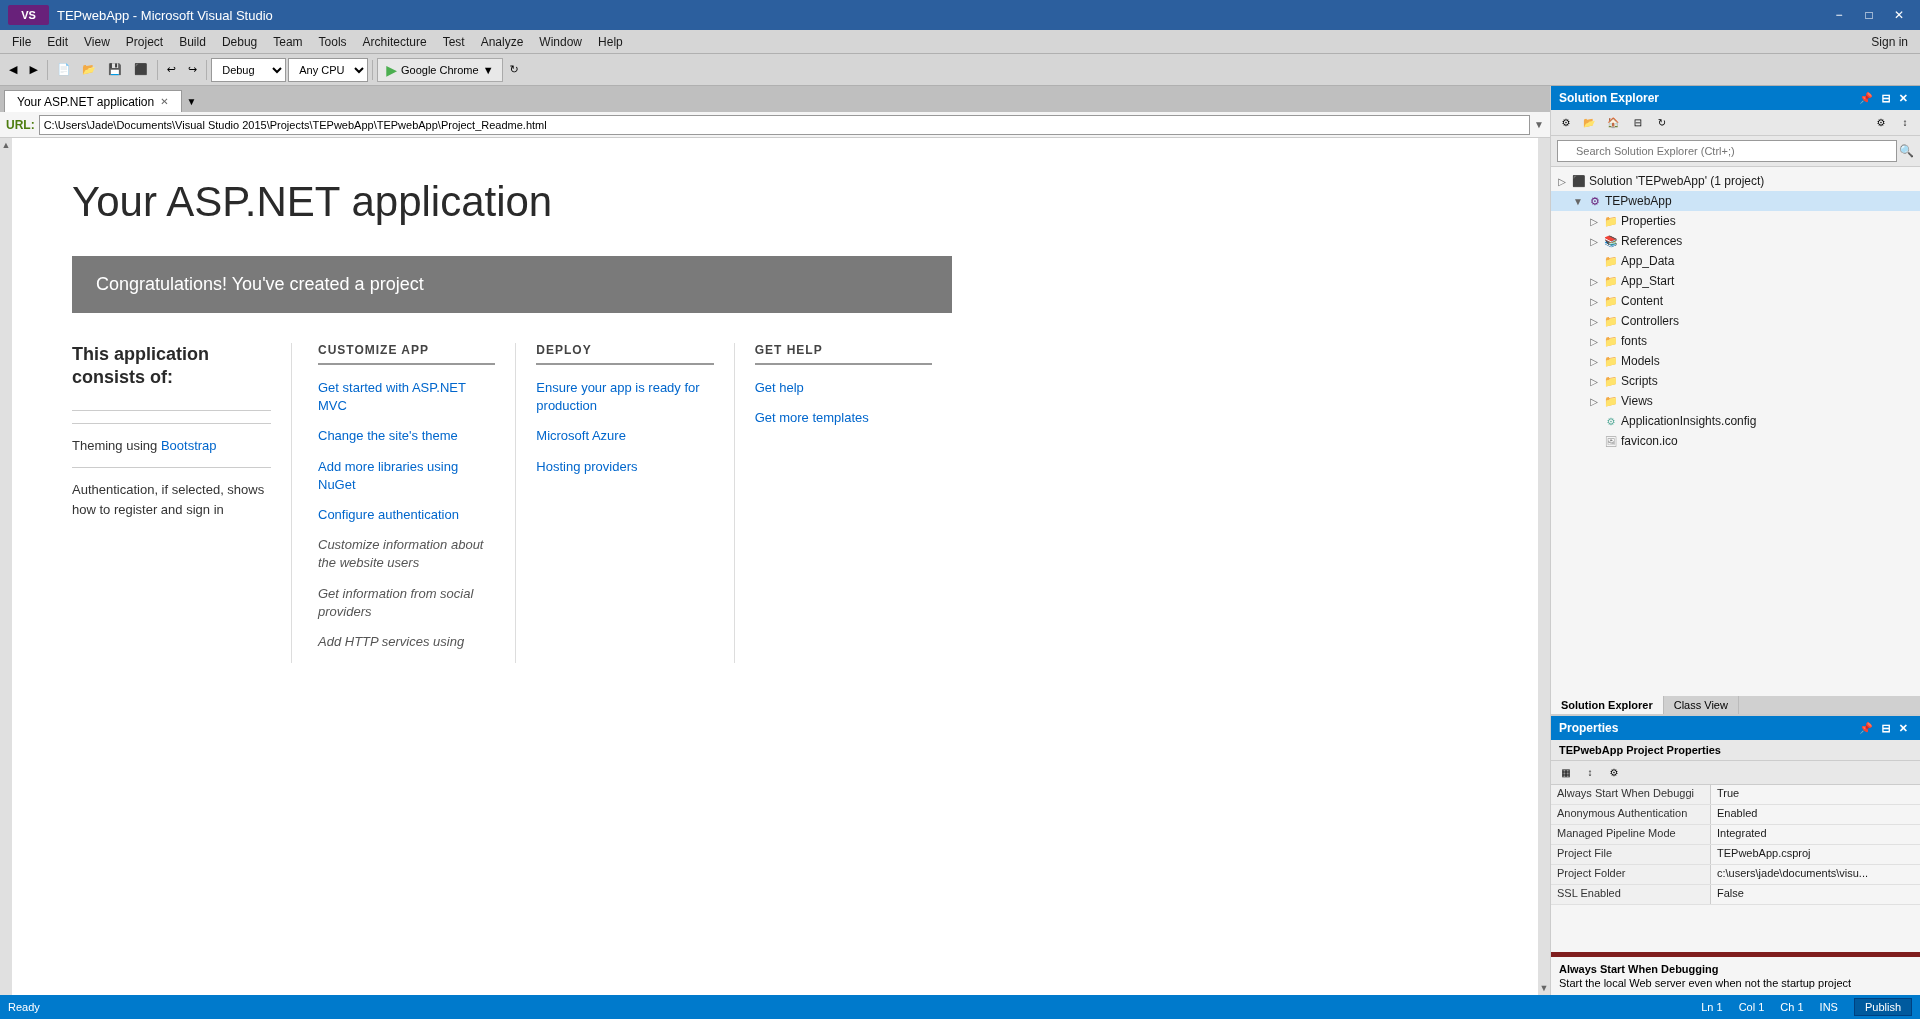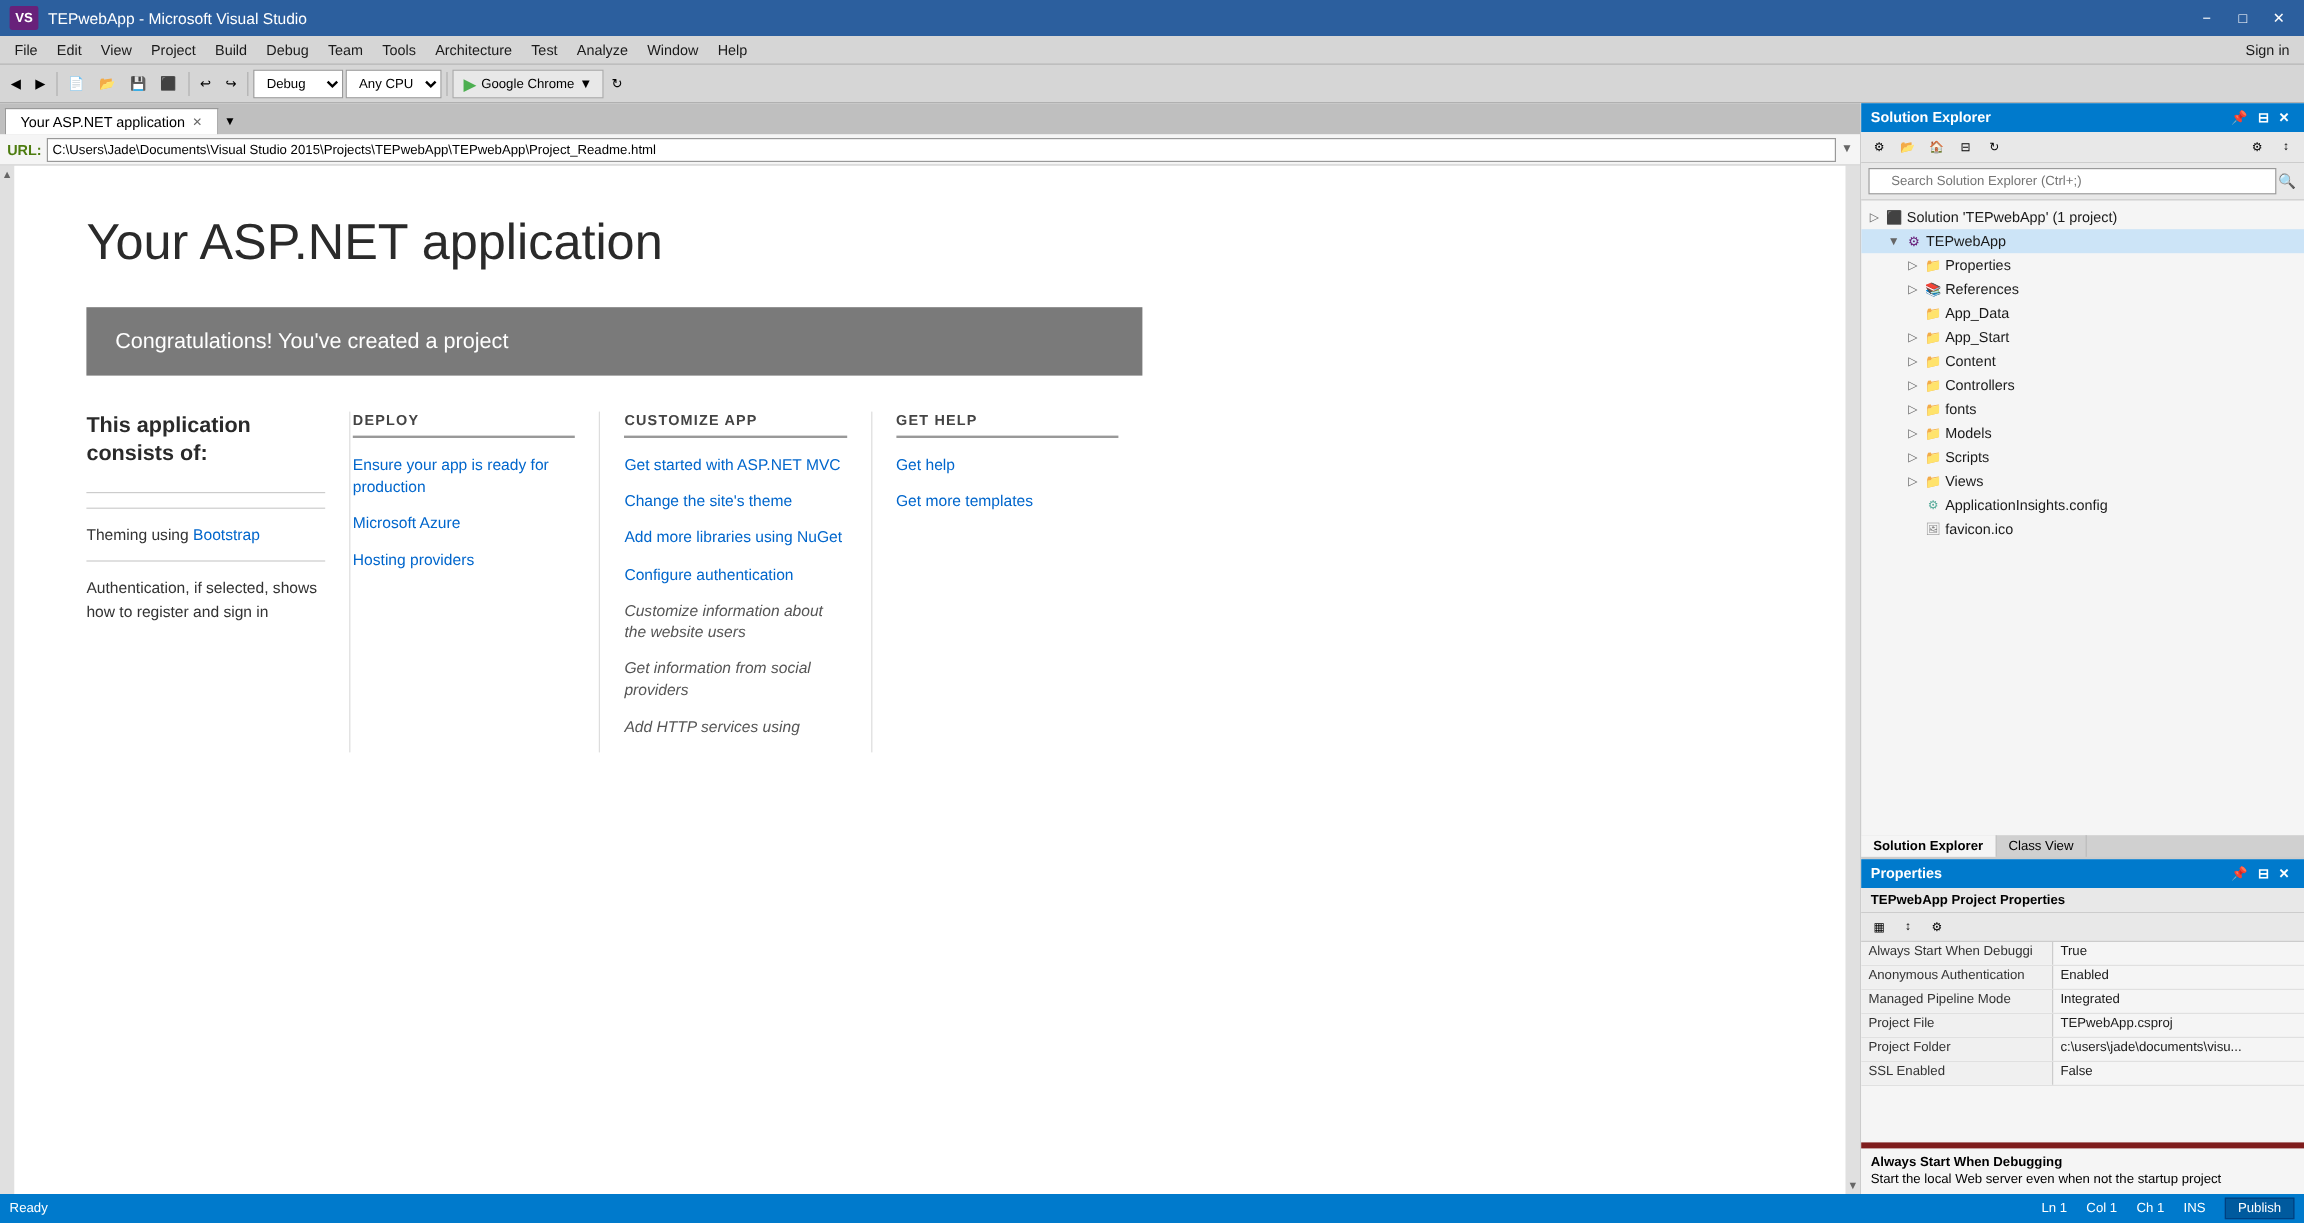--- a/index.html
+++ b/index.html
@@ -16,7 +16,7 @@
       gap: 8px;
     }
     #title-bar .vs-logo {
-      width: 24px; height: 20px;
+      width: 41px; height: 20px;
       background: #68217a;
       border-radius: 2px;
       display: flex; align-items: center; justify-content: center;

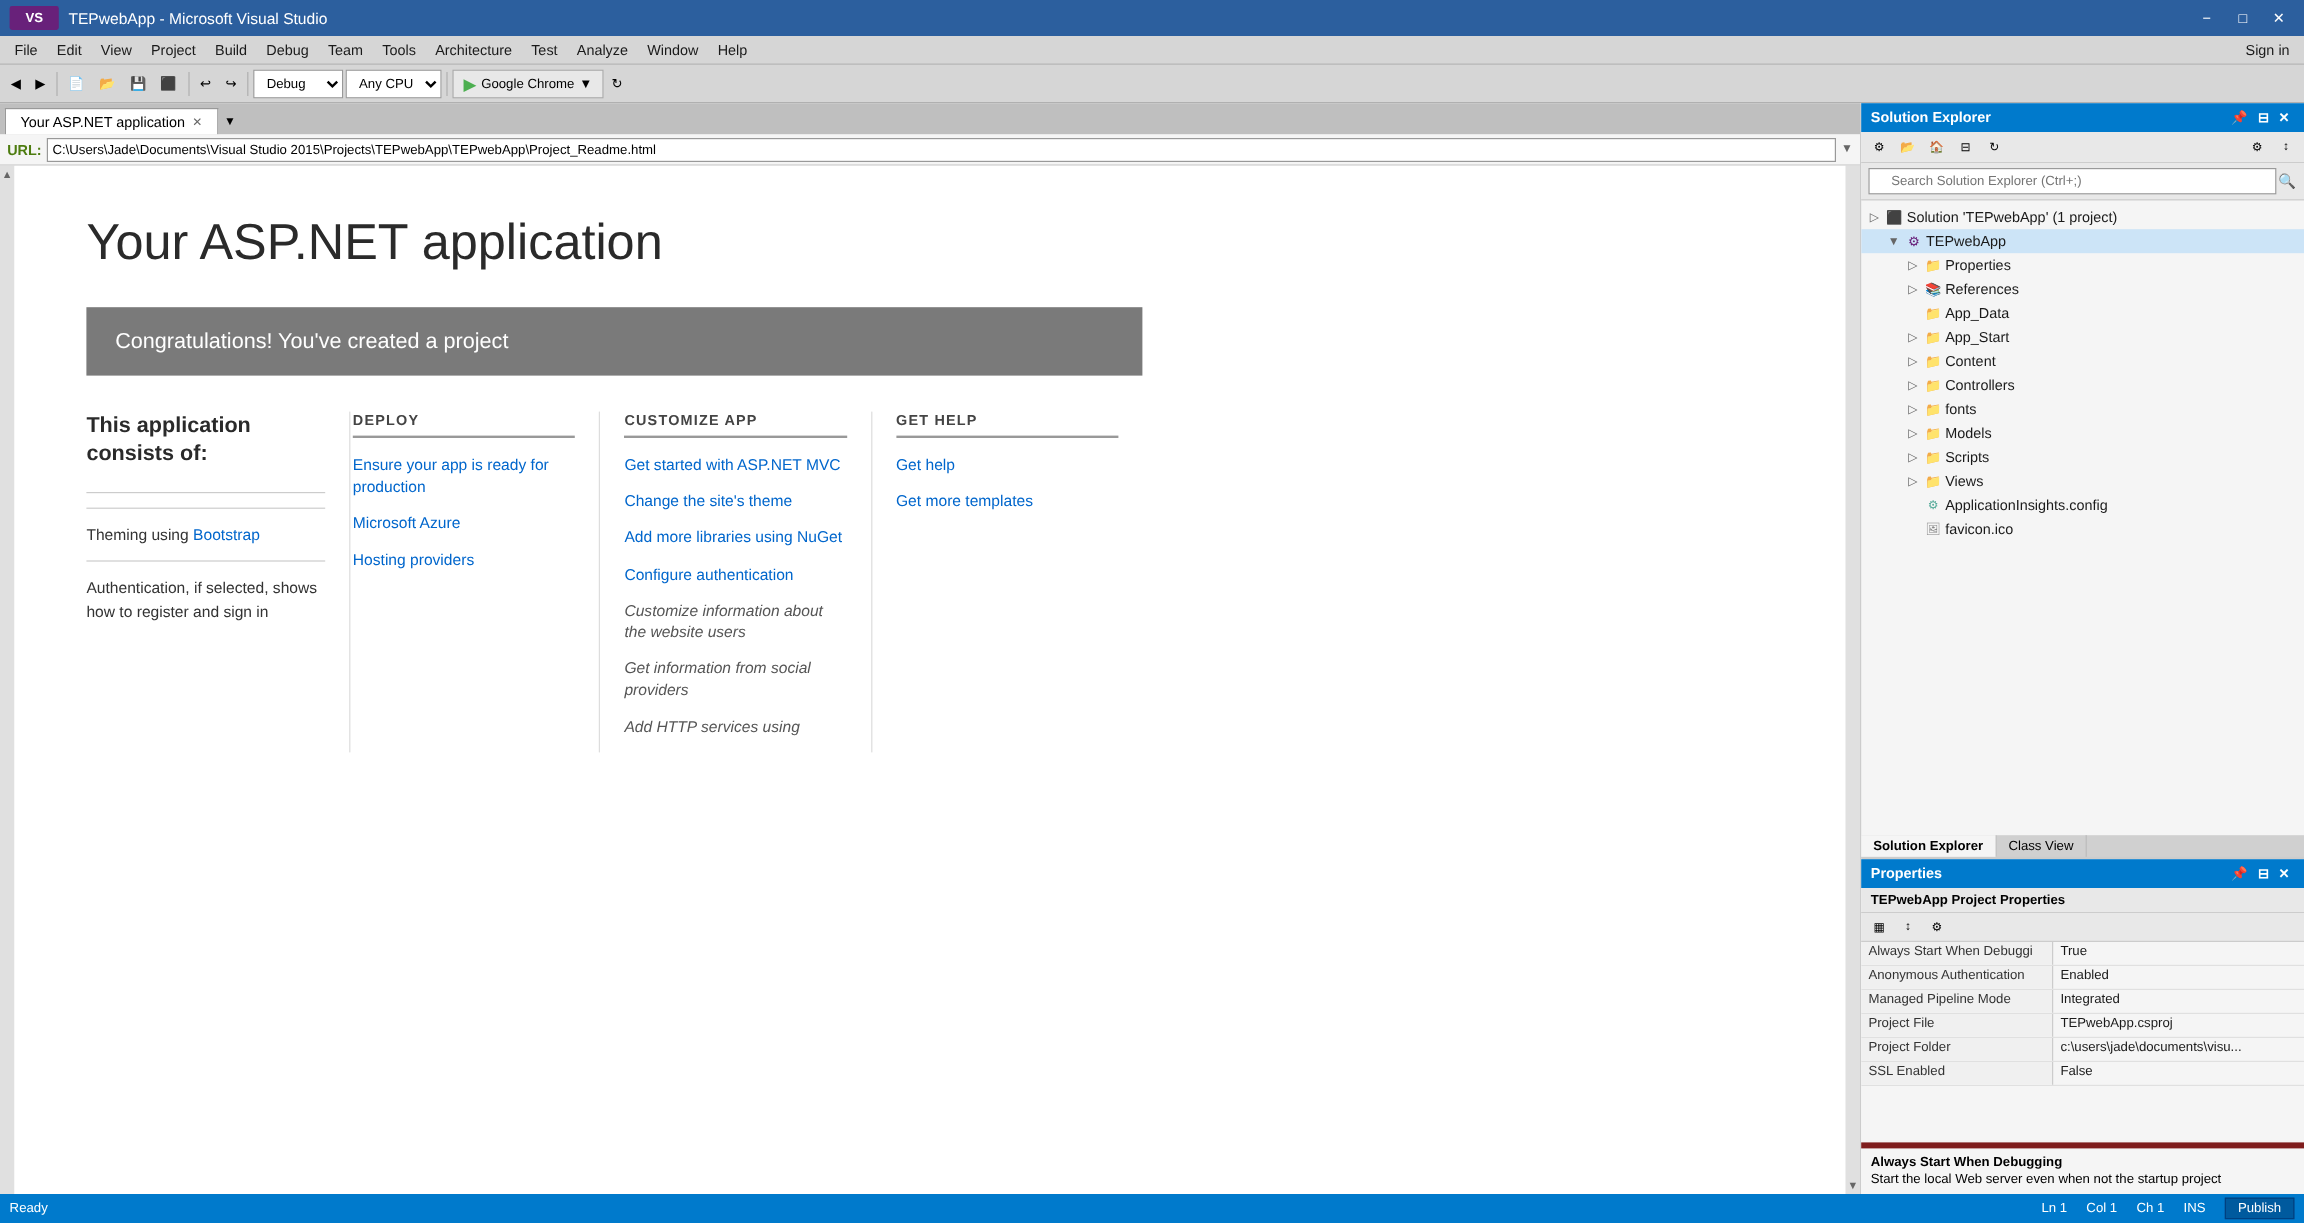--- a/index.html
+++ b/index.html
@@ -173,7 +173,7 @@
       width: 220px;
       padding-right: 20px;
       border-right: 1px solid #ddd;
-      margin-right: 2px;
+      margin-right: 26px;
     }
     #left-col h3 {
       font-size: 18px;

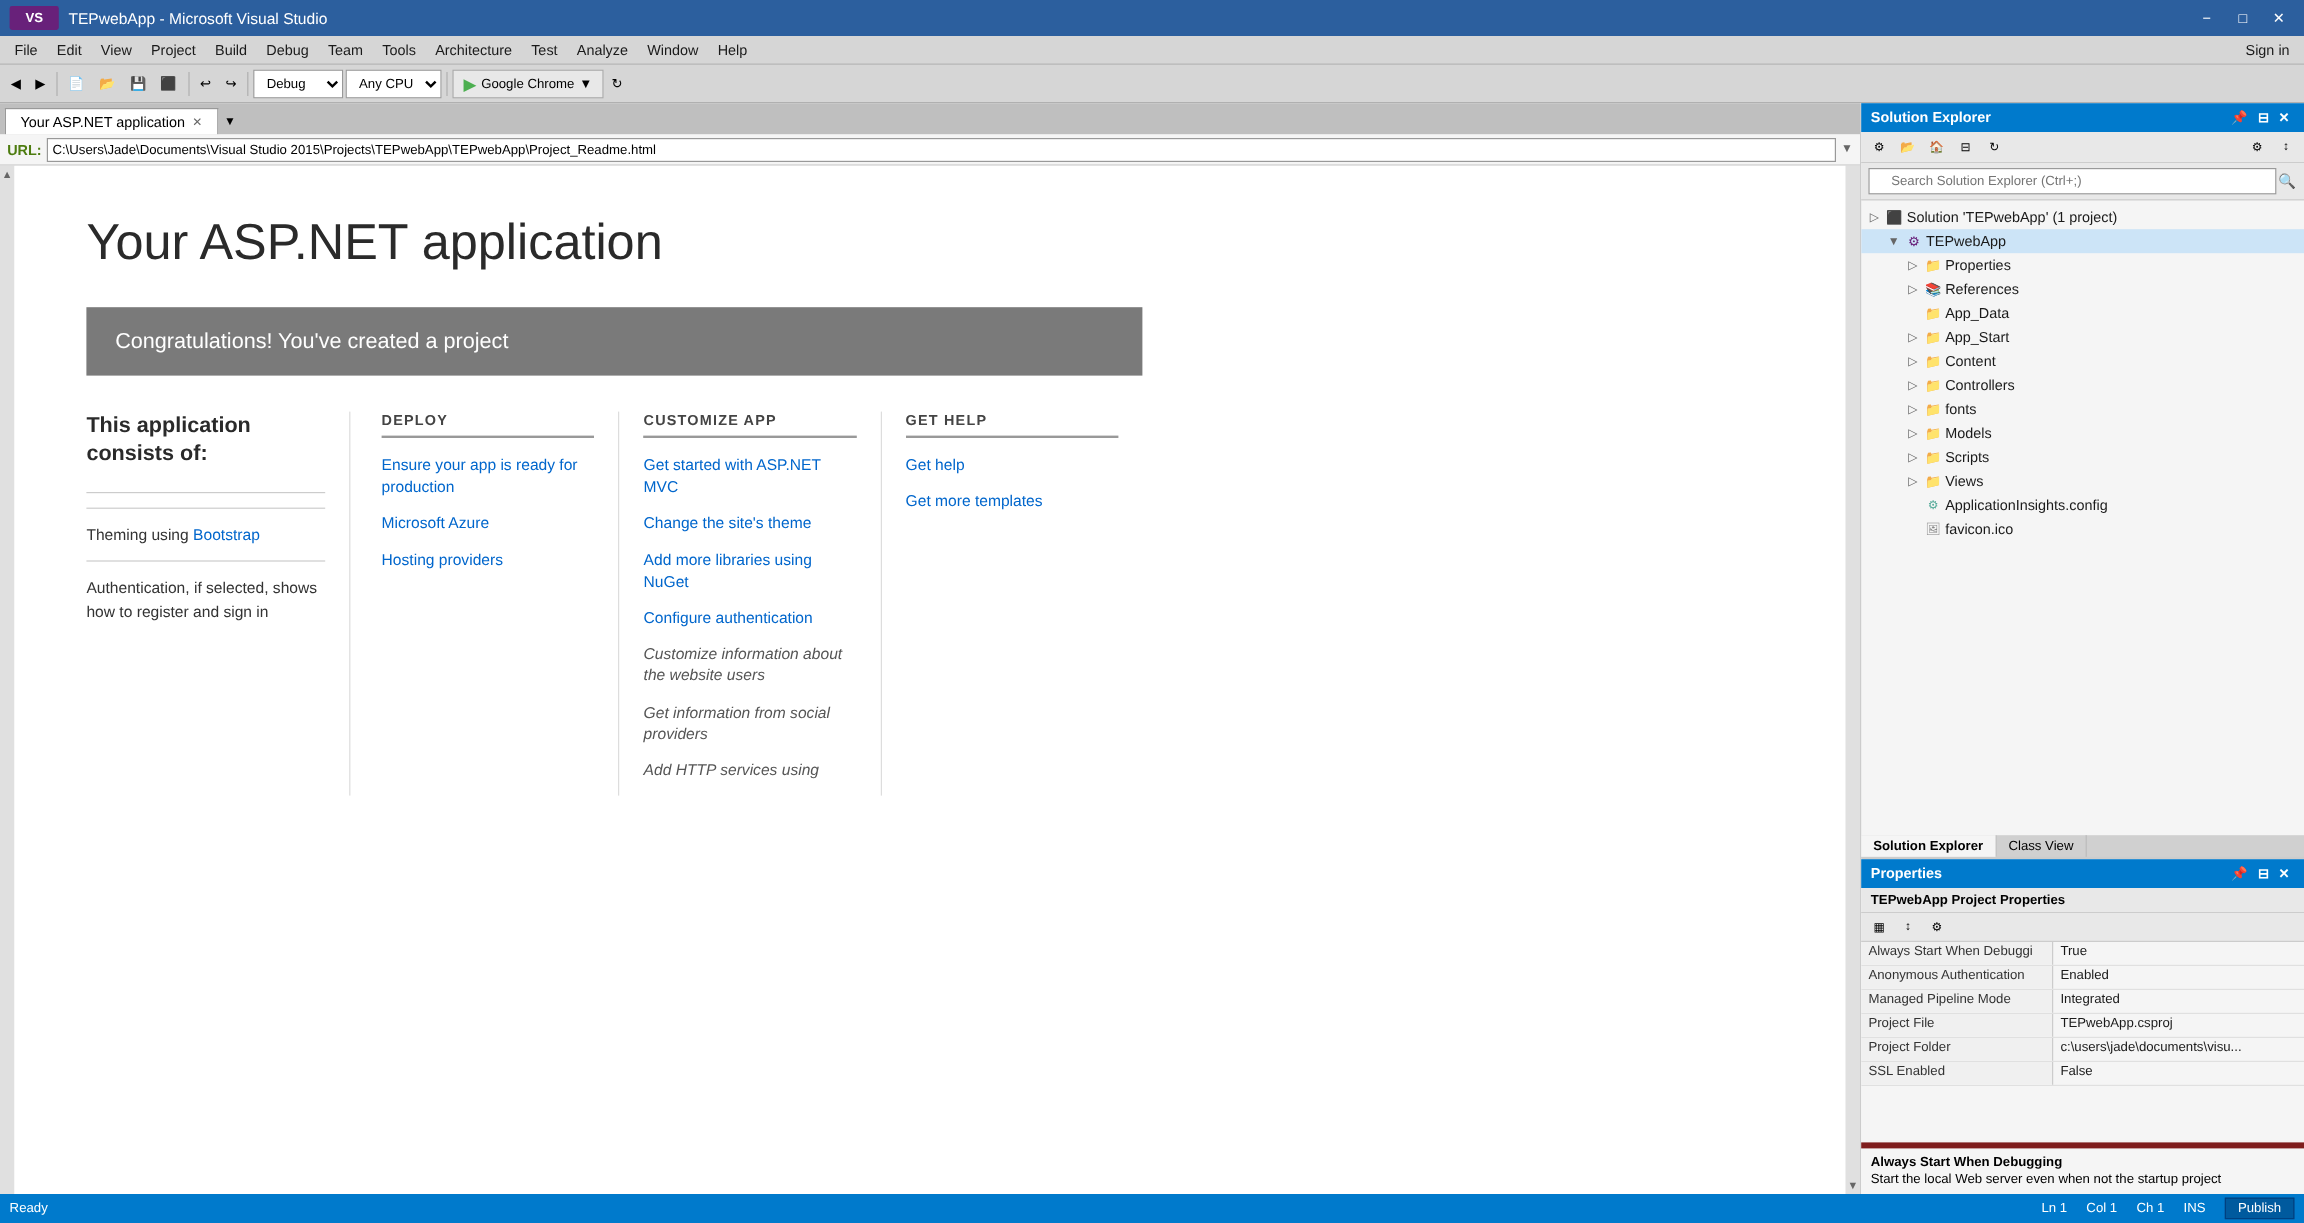--- a/index.html
+++ b/index.html
@@ -505,13 +505,6 @@
             <div id="right-cols">
 
               <div class="col-section">
-                <div class="col-heading">DEPLOY</div>
-                <a href="#" class="col-link">Ensure your app is ready for production</a>
-                <a href="#" class="col-link">Microsoft Azure</a>
-                <a href="#" class="col-link">Hosting providers</a>
-              </div>
-
-              <div class="col-section">
                 <div class="col-heading">CUSTOMIZE APP</div>
                 <a href="#" class="col-link">Get started with ASP.NET MVC</a>
                 <a href="#" class="col-link">Change the site's theme</a>
@@ -520,6 +513,13 @@
                 <a href="#" class="col-link italic">Customize information about the website users</a>
                 <a href="#" class="col-link italic">Get information from social providers</a>
                 <a href="#" class="col-link italic">Add HTTP services using</a>
+              </div>
+
+              <div class="col-section">
+                <div class="col-heading">DEPLOY</div>
+                <a href="#" class="col-link">Ensure your app is ready for production</a>
+                <a href="#" class="col-link">Microsoft Azure</a>
+                <a href="#" class="col-link">Hosting providers</a>
               </div>
 
               <div class="col-section">

